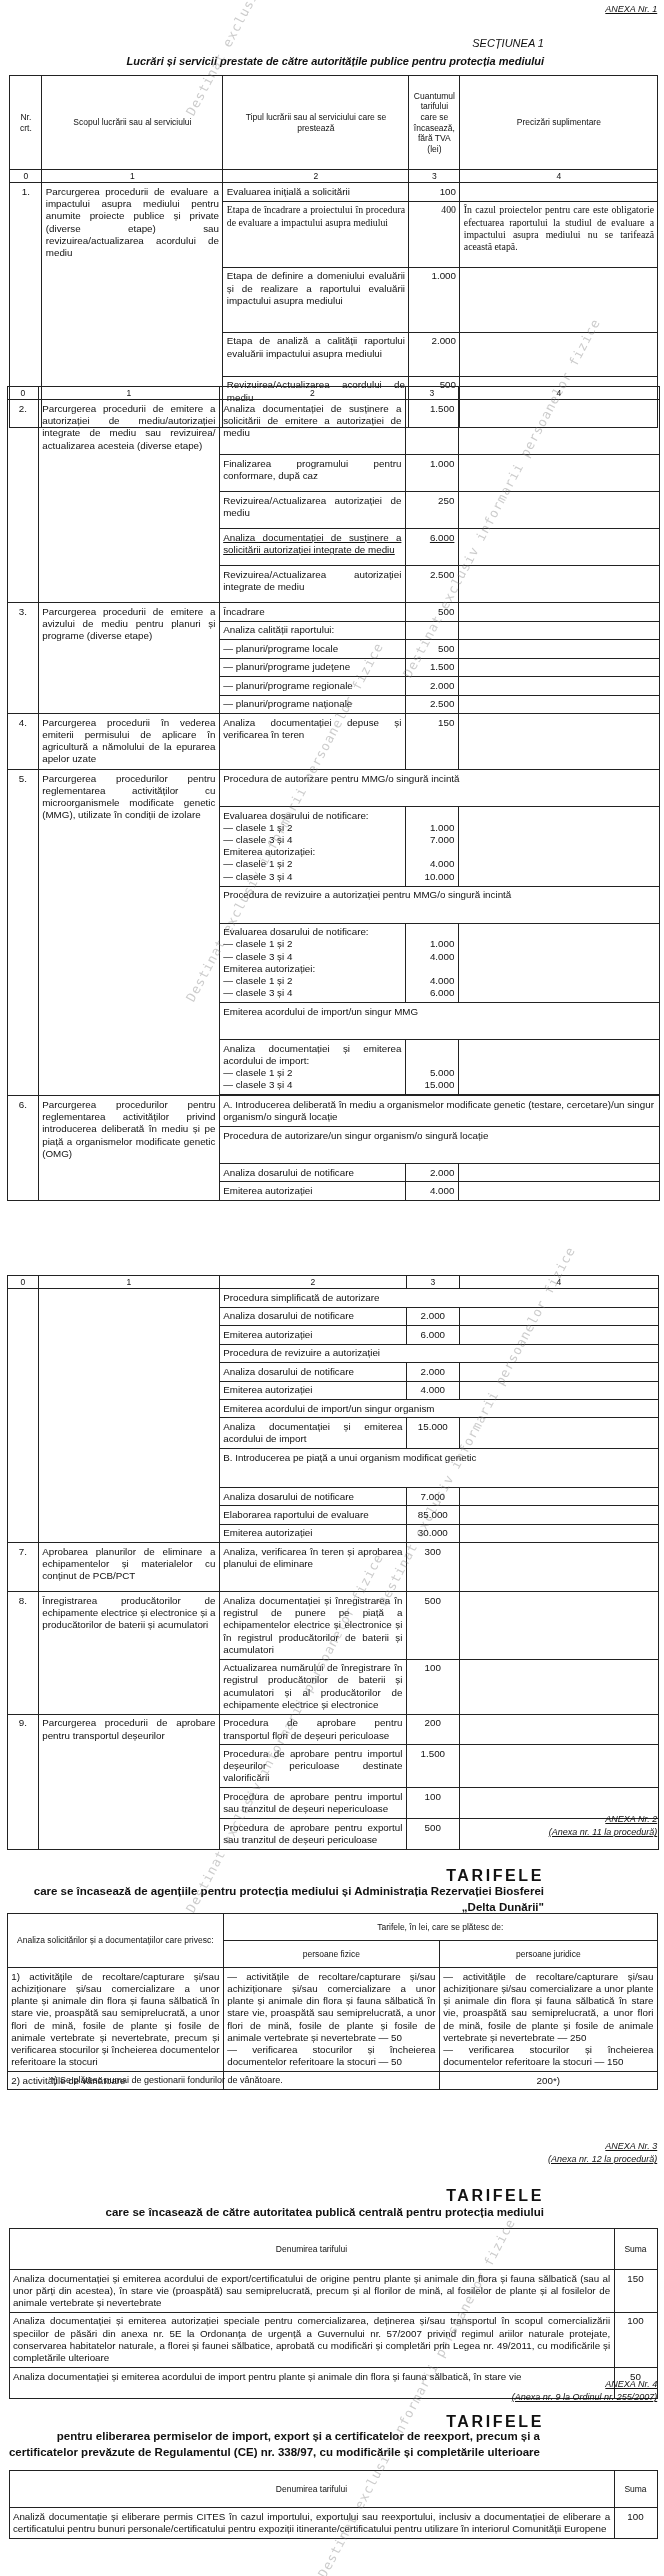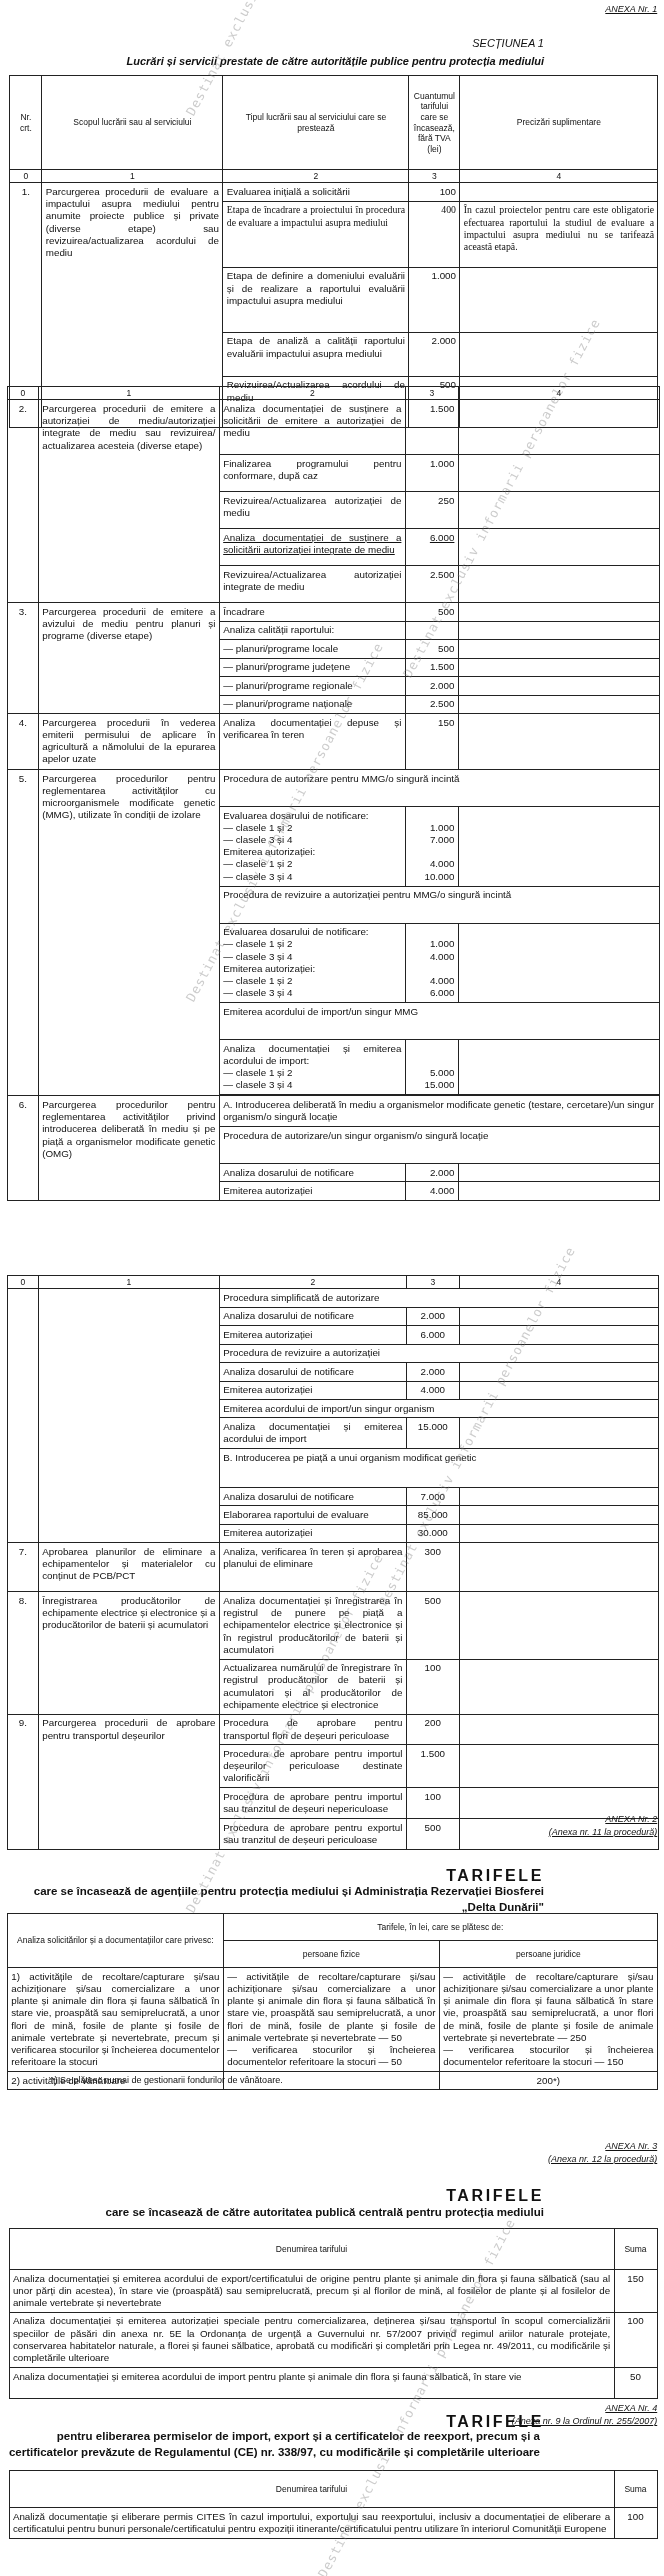--- a/index.html
+++ b/index.html
@@ -480,7 +480,7 @@
   </tbody>
     </table>
 
-  <div class="anexa" style="top:2378px;margin-top:24px;">
+  <div class="anexa" style="top:2378px;">
     <div>ANEXA Nr. 4</div>
     <div>(Anexa nr. 9 la Ordinul nr. 255/2007)</div>
   </div>

